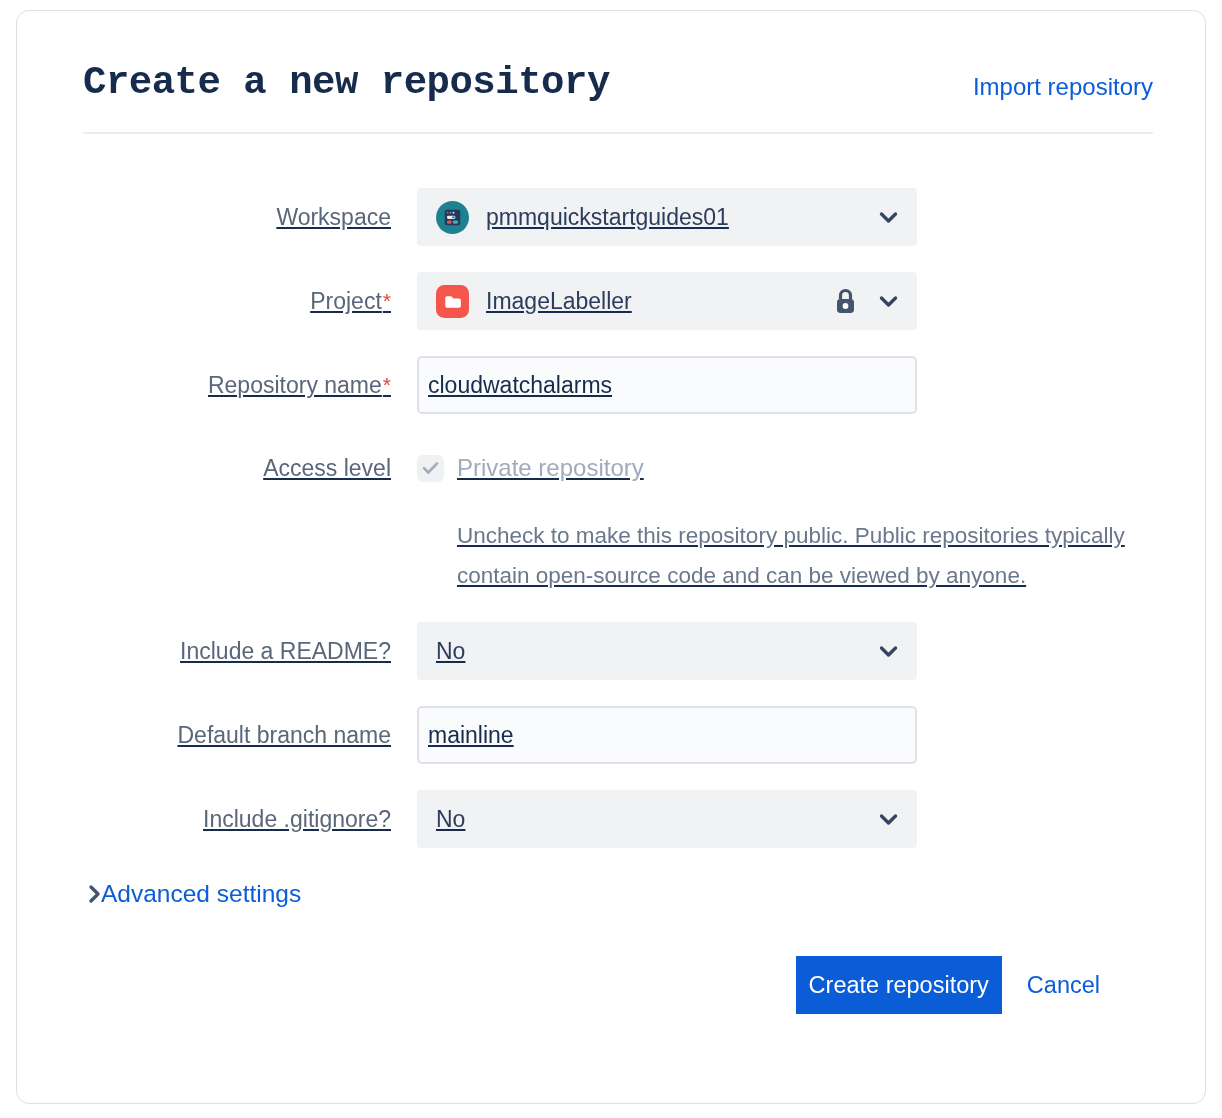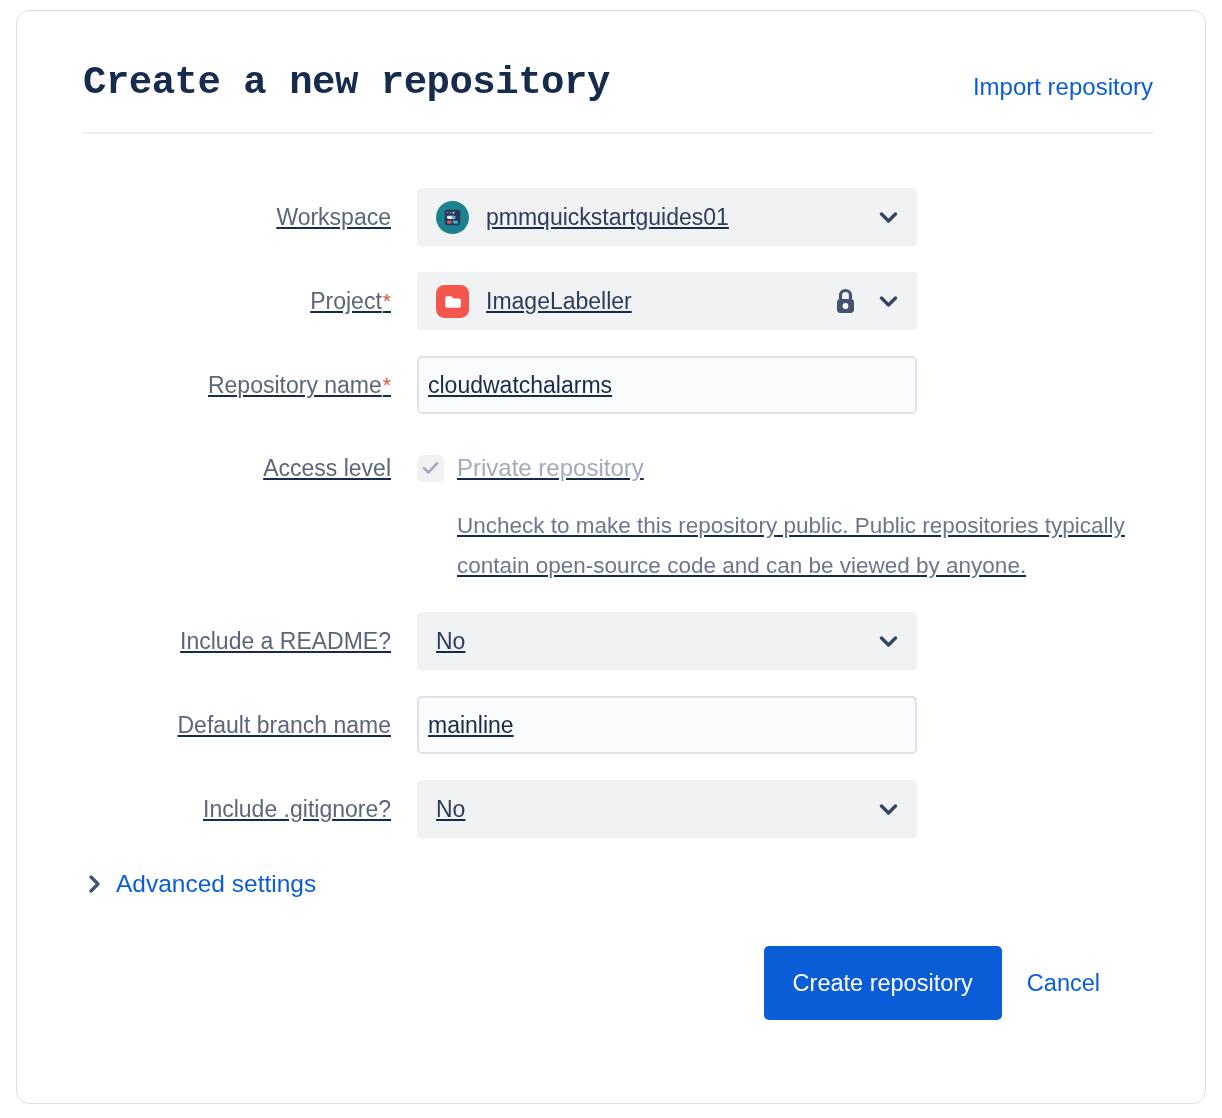--- a/index.html
+++ b/index.html
@@ -125,7 +125,7 @@
   .help-text {
     width: 670px;
     margin-left: 40px;
-    margin-top: 10px;
+    margin-top: 20px;
     font-size: 22.5px;
     line-height: 40px;
     color: #6B778C;

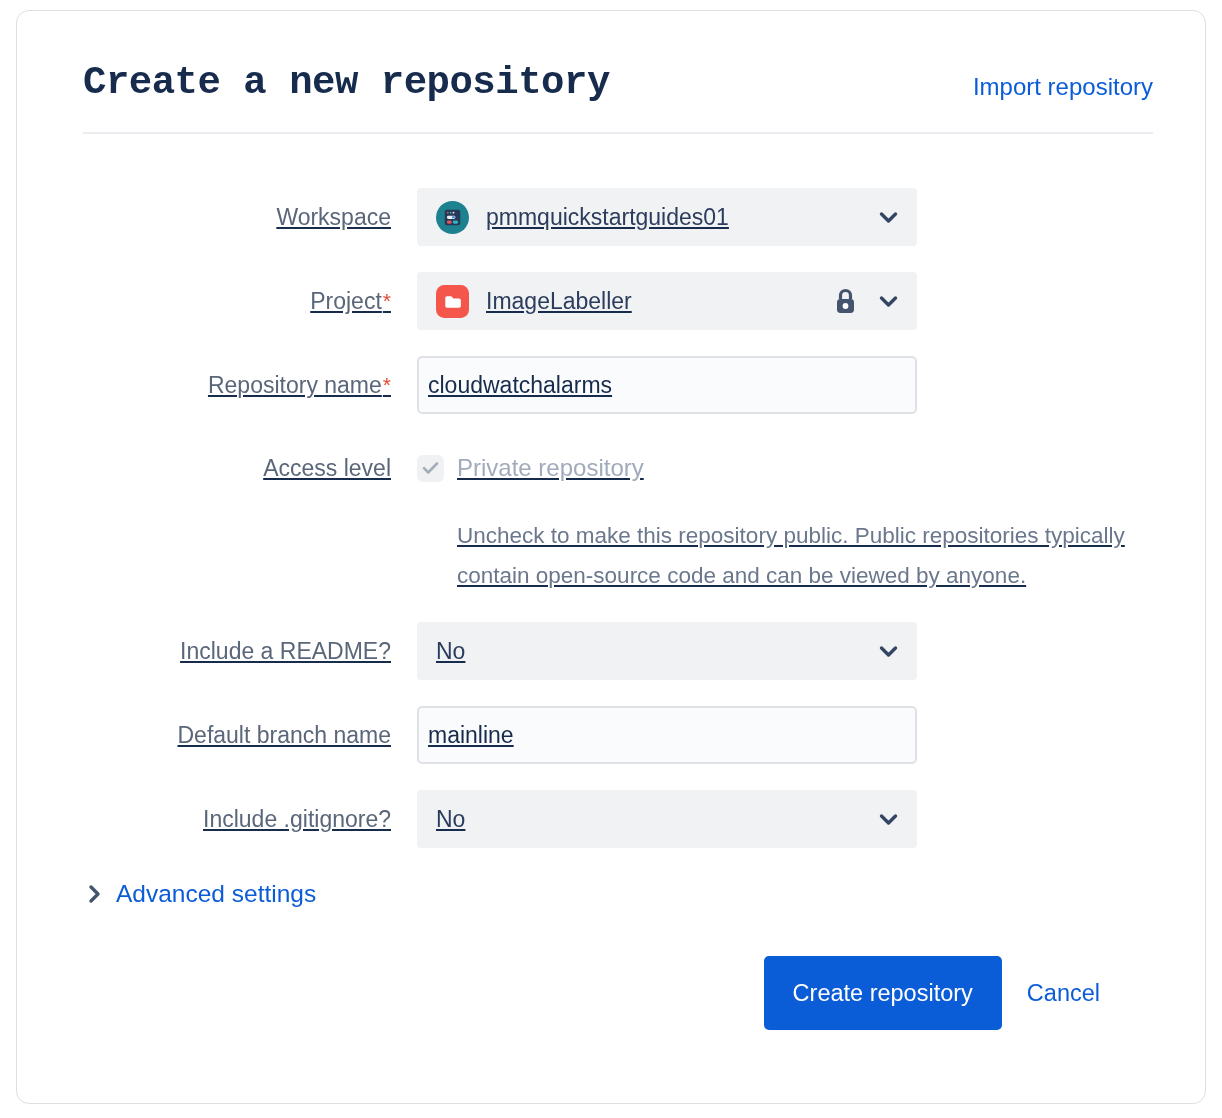--- a/index.html
+++ b/index.html
@@ -134,7 +134,6 @@
   .advanced-row {
     display: flex;
     align-items: center;
-    gap: 15px;
     margin-top: 32px;
     margin-left: 5px;
     cursor: pointer;

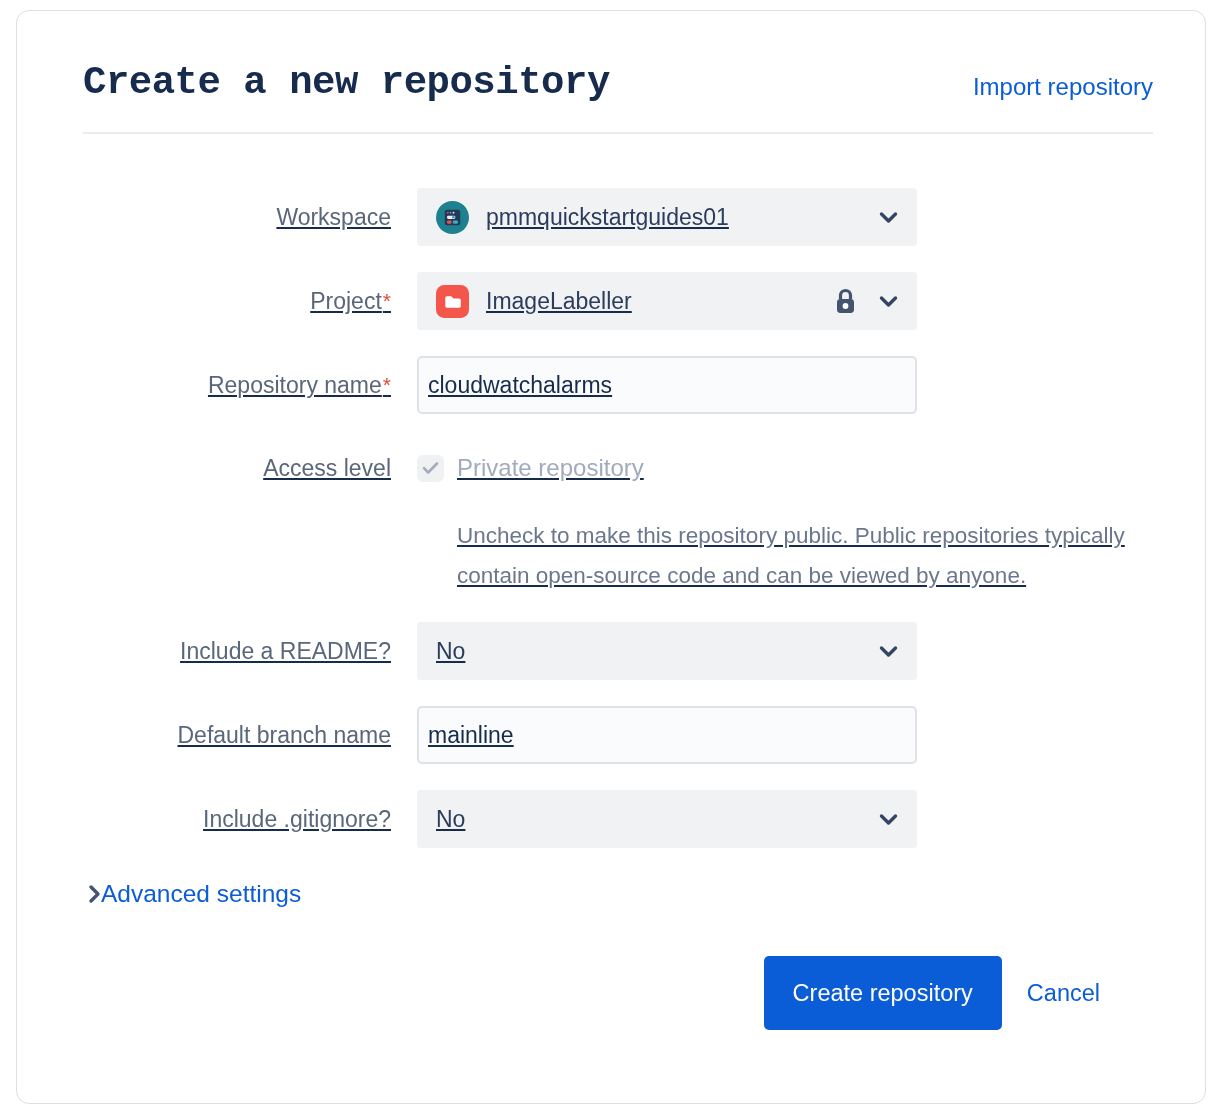--- a/index.html
+++ b/index.html
@@ -154,14 +154,14 @@
     padding-right: 53px;
   }
   .primary-button {
-    height: 74px;
+    height: 58px;
     background: #0B5CD7;
     border: none;
-    border-radius: 5px;
+    border-radius: 0;
     color: #ffffff;
     font-family: "Liberation Sans", sans-serif;
     font-size: 23.5px;
-    padding: 0 29px;
+    padding: 0 13px;
     cursor: pointer;
   }
   .cancel-link {

